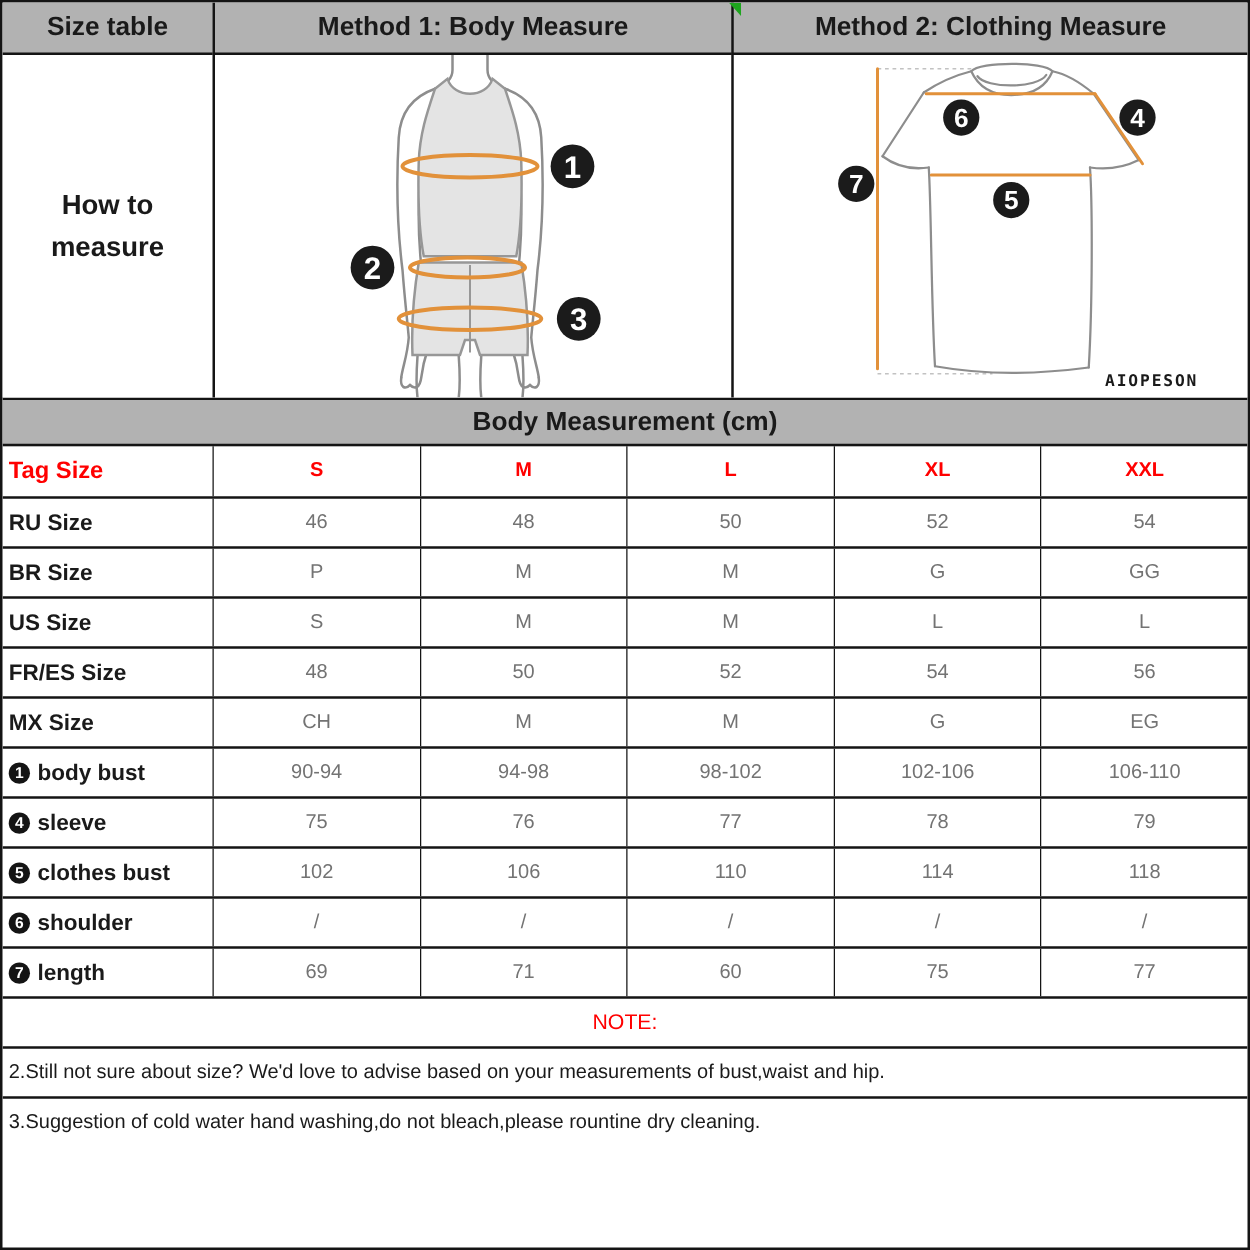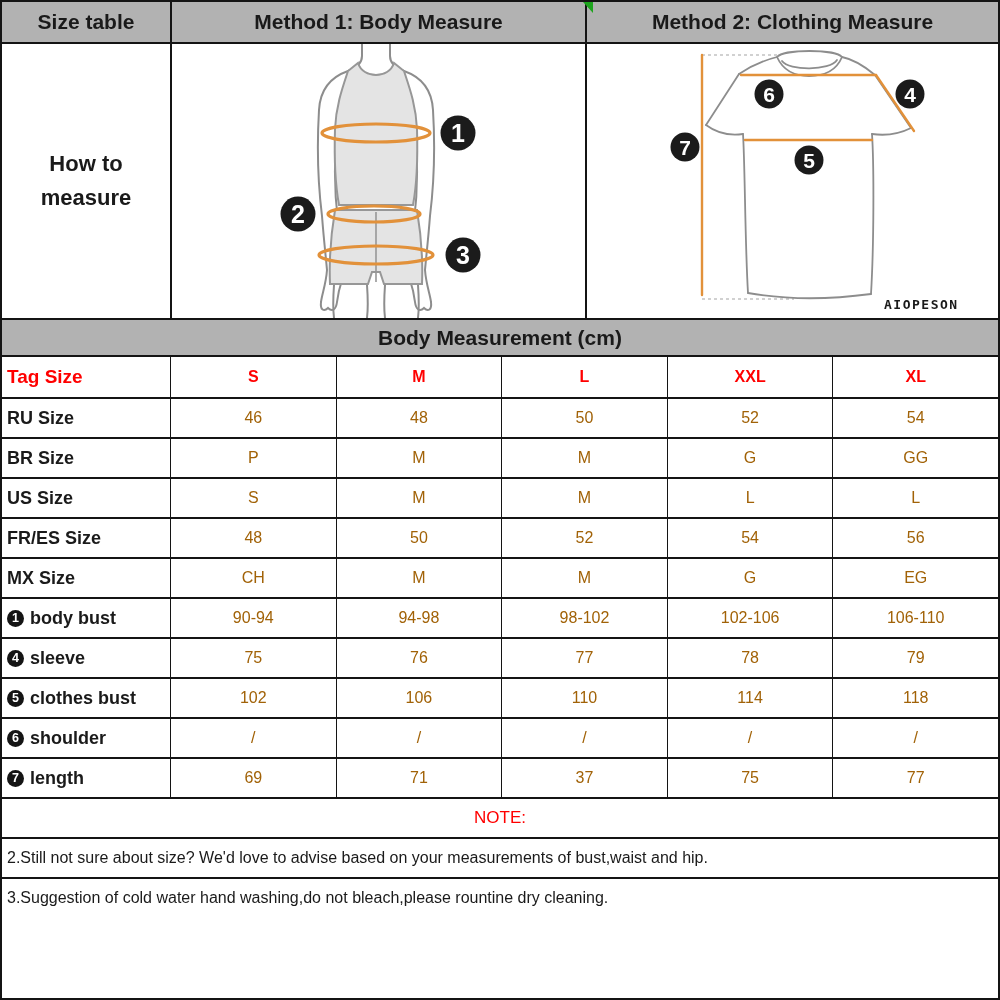--- a/index.html
+++ b/index.html
@@ -162,8 +162,8 @@
         <div class="vcell red">S</div>
         <div class="vcell red">M</div>
         <div class="vcell red">L</div>
+        <div class="vcell red">XL</div>
         <div class="vcell red">XXL</div>
-        <div class="vcell red">XL</div>
       </div>
       <div class="t-row">
         <div class="lcell">

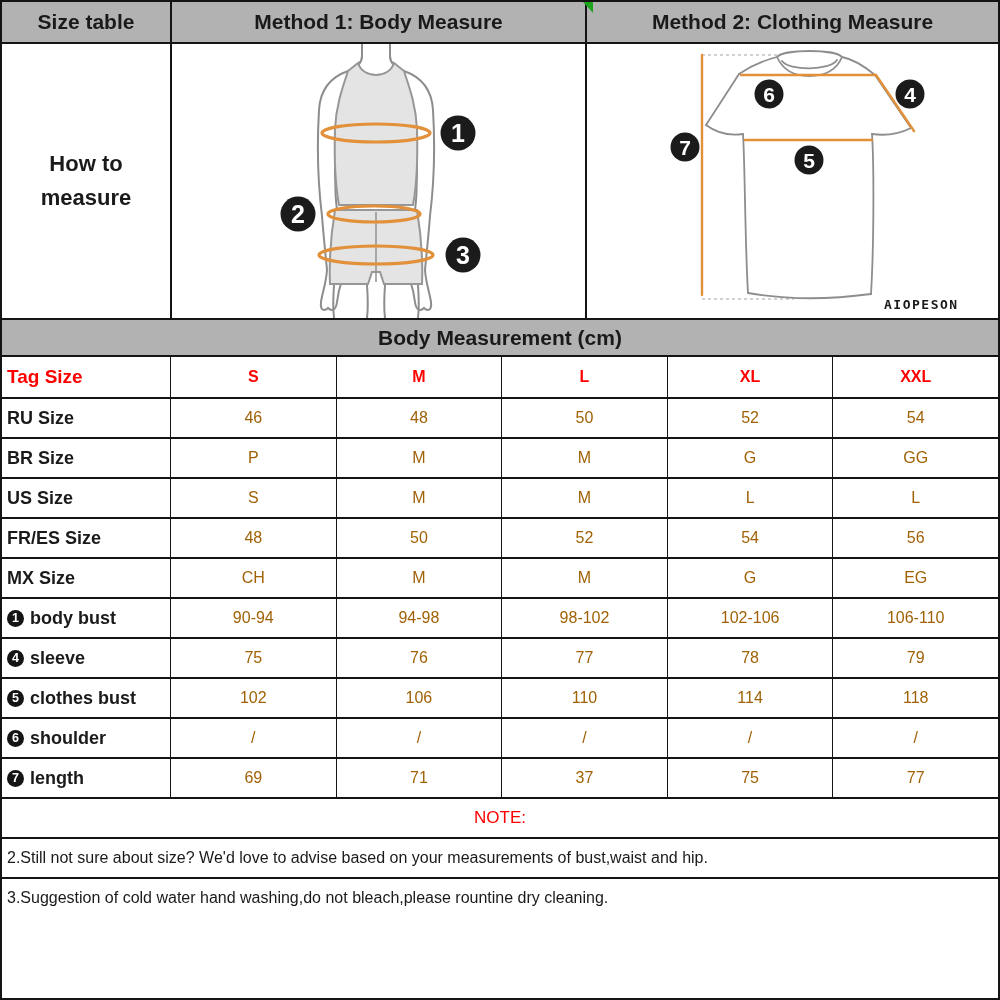--- a/index.html
+++ b/index.html
@@ -27,7 +27,7 @@
   .lcell{display:flex;align-items:center;padding-left:5px;gap:6px;font-weight:bold;font-size:18px;}
   .hdr .lcell{font-size:19px;}
   .vcell{display:flex;align-items:center;justify-content:center;font-size:16px;
-         border-left:1px solid #141414;box-sizing:border-box;color:#a16207;}
+         border-left:1px solid #141414;box-sizing:border-box;color:#737373;}
   .hdr .vcell{font-weight:bold;}
   .red{color:#ff0000;}
   .marker{flex:0 0 auto;width:17px;height:17px;border-radius:50%;background:#141414;color:#fff;

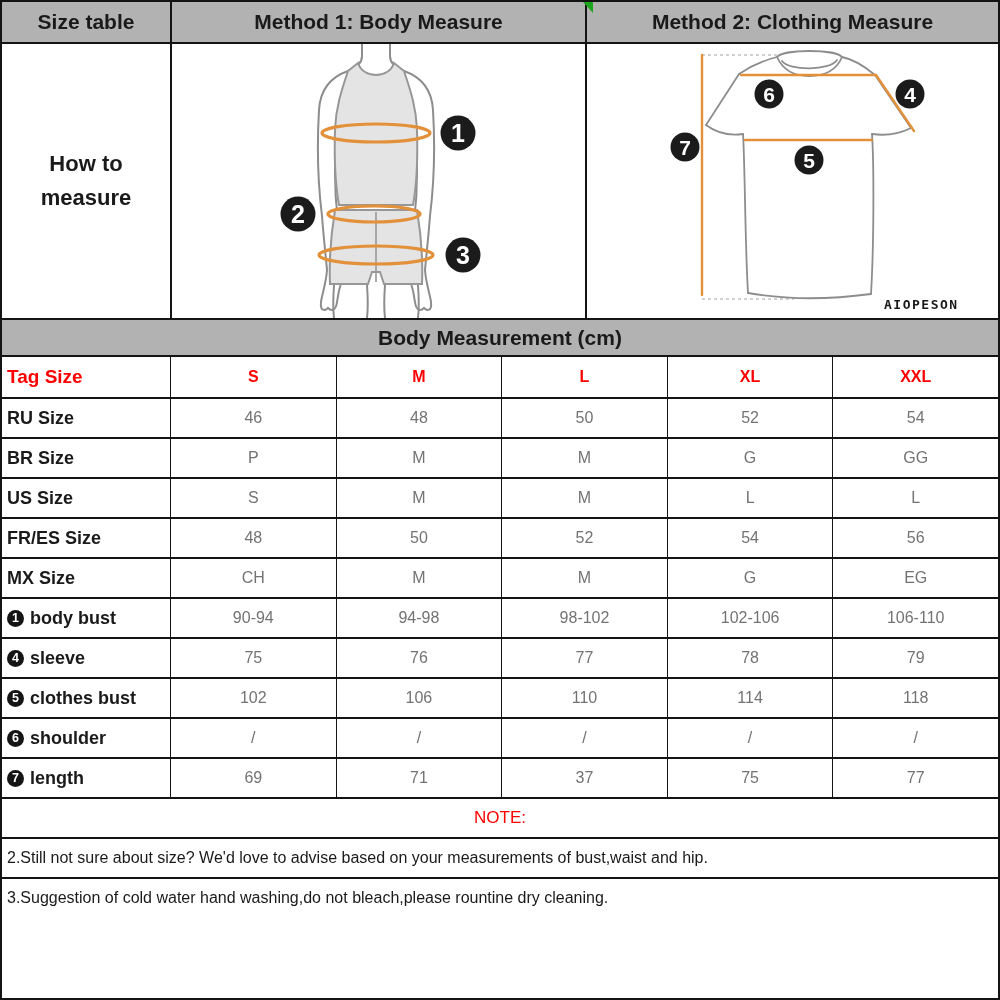--- a/index.html
+++ b/index.html
@@ -270,7 +270,7 @@
         </div>
         <div class="vcell">69</div>
         <div class="vcell">71</div>
-        <div class="vcell">37</div>
+        <div class="vcell">60</div>
         <div class="vcell">75</div>
         <div class="vcell">77</div>
       </div>

